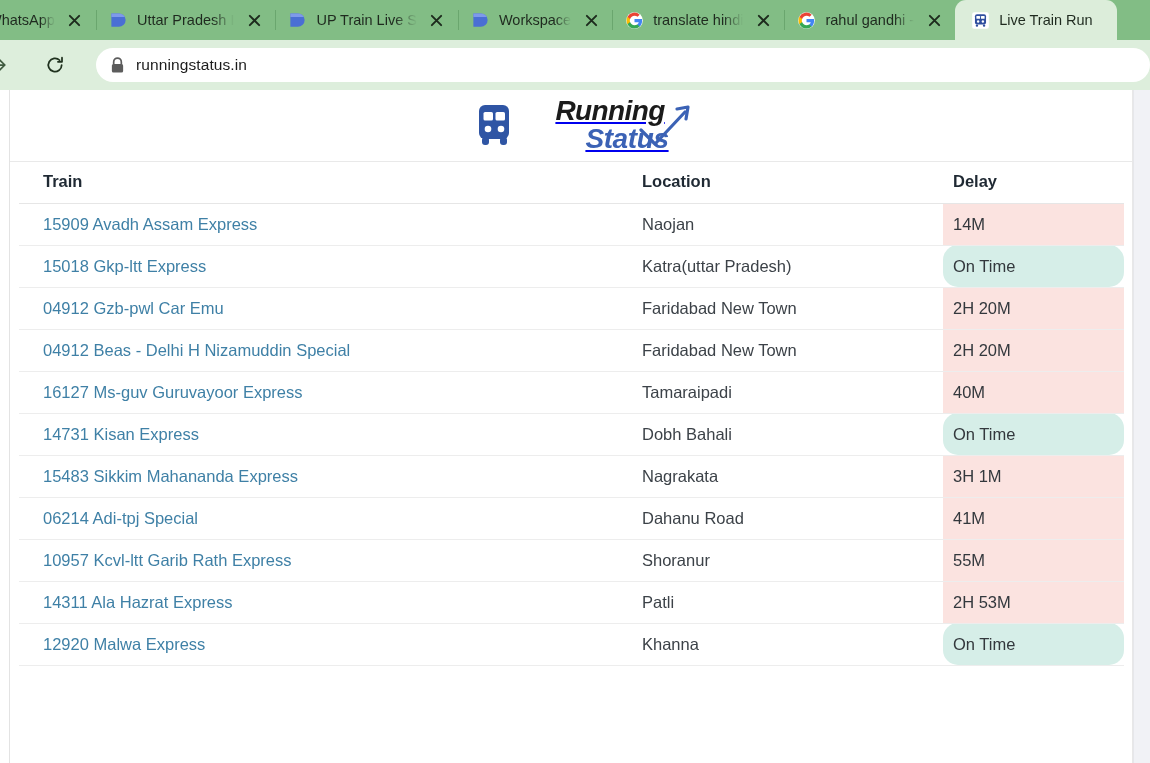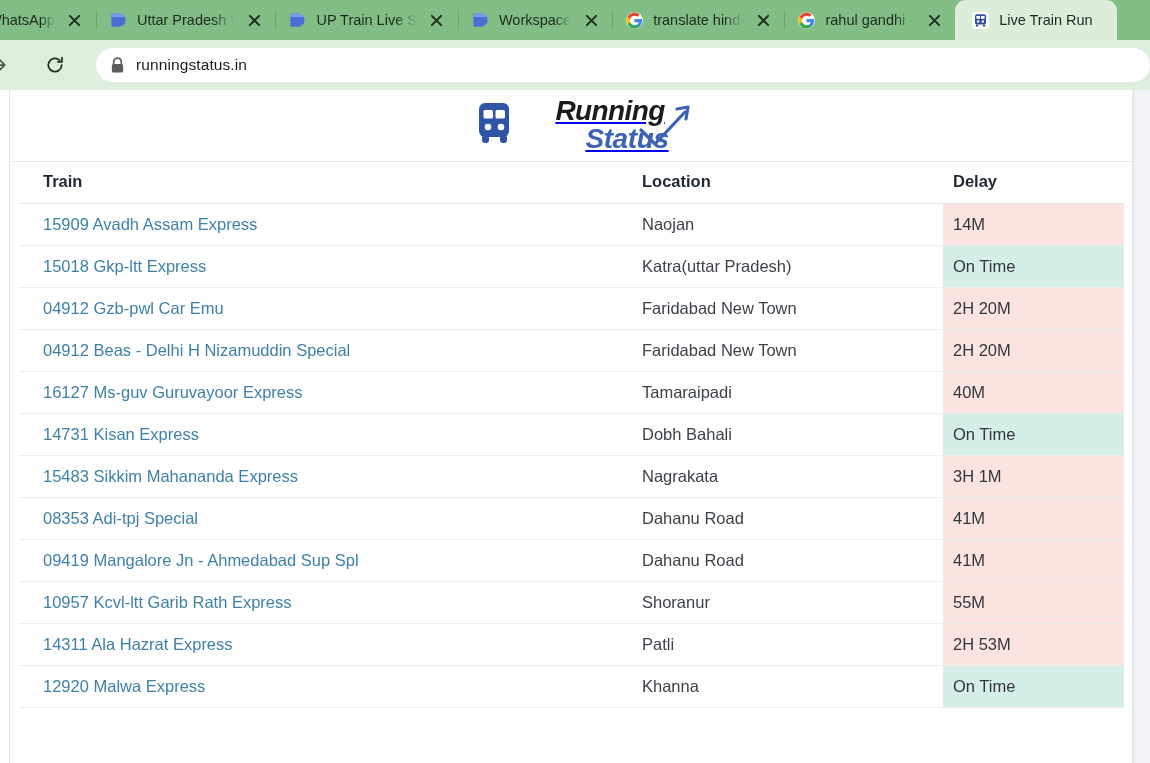--- a/index.html
+++ b/index.html
@@ -160,7 +160,7 @@
   }
 
   
-  .logo { display: flex; align-items: center; gap: 37px; }
+  .logo { display: flex; align-items: flex-end; gap: 37px; }
 
   
   .table-wrap {

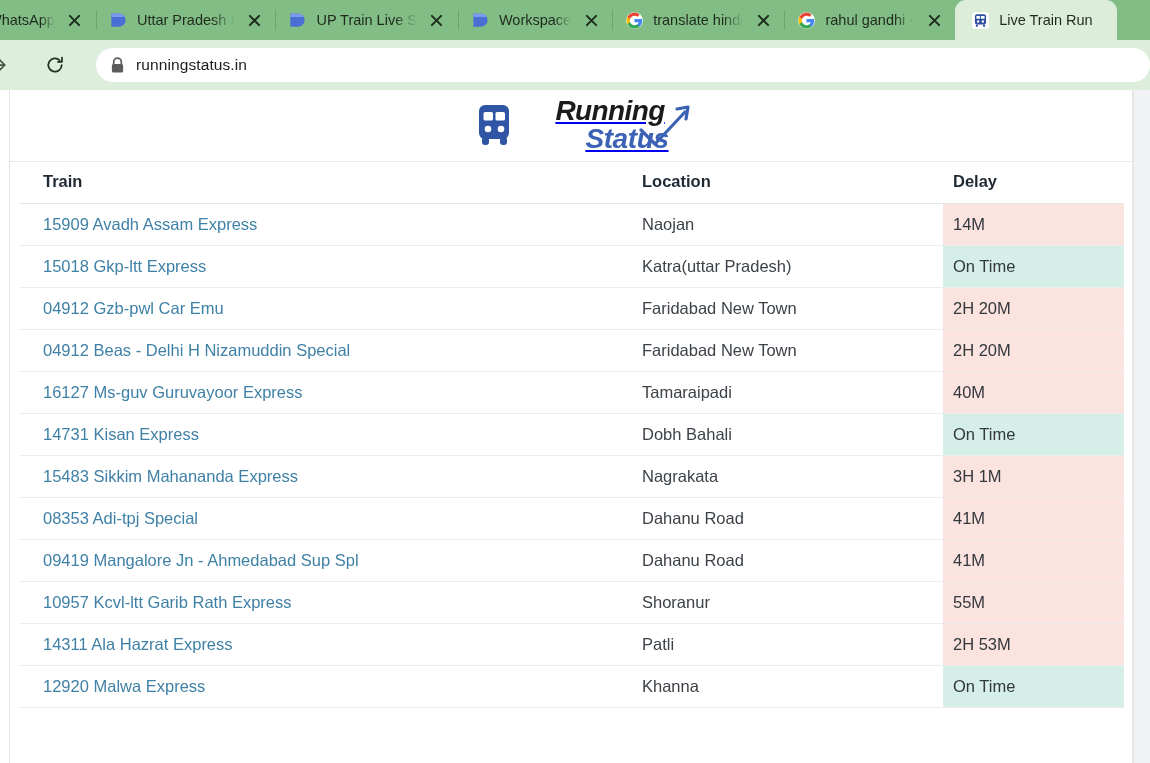--- a/index.html
+++ b/index.html
@@ -206,7 +206,7 @@
   }
 
   td.t-delay.late   { background: #fbe3e0; }
-  td.t-delay.ontime { background: #d6eee8; }
+  td.t-delay.ontime { background: #d6eee8; border-radius: 15px; }
 </style>
 </head>
 <body>

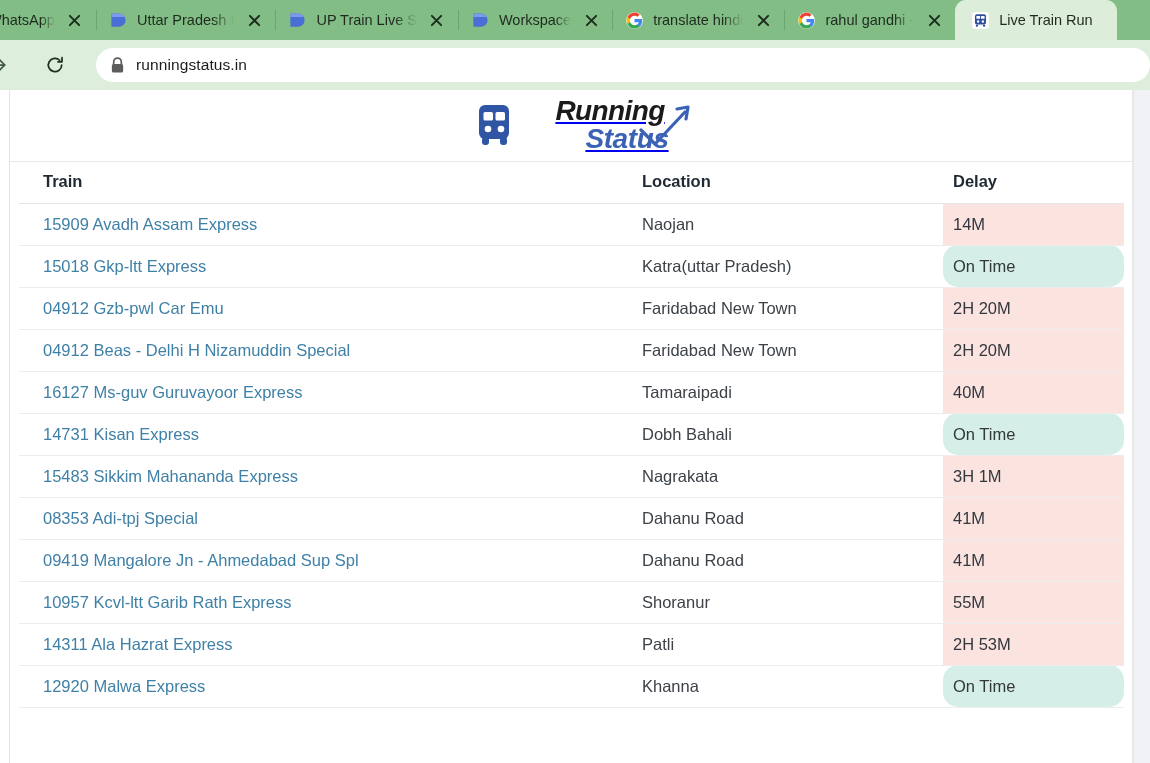--- a/index.html
+++ b/index.html
@@ -411,7 +411,7 @@
                 <td class="t-delay late">3H 1M</td>
               </tr>
               <tr>
-                <td class="t-train"><a href="#">08353 Adi-tpj Special</a></td>
+                <td class="t-train"><a href="#">06214 Adi-tpj Special</a></td>
                 <td class="t-loc">Dahanu Road</td>
                 <td class="t-delay late">41M</td>
               </tr>

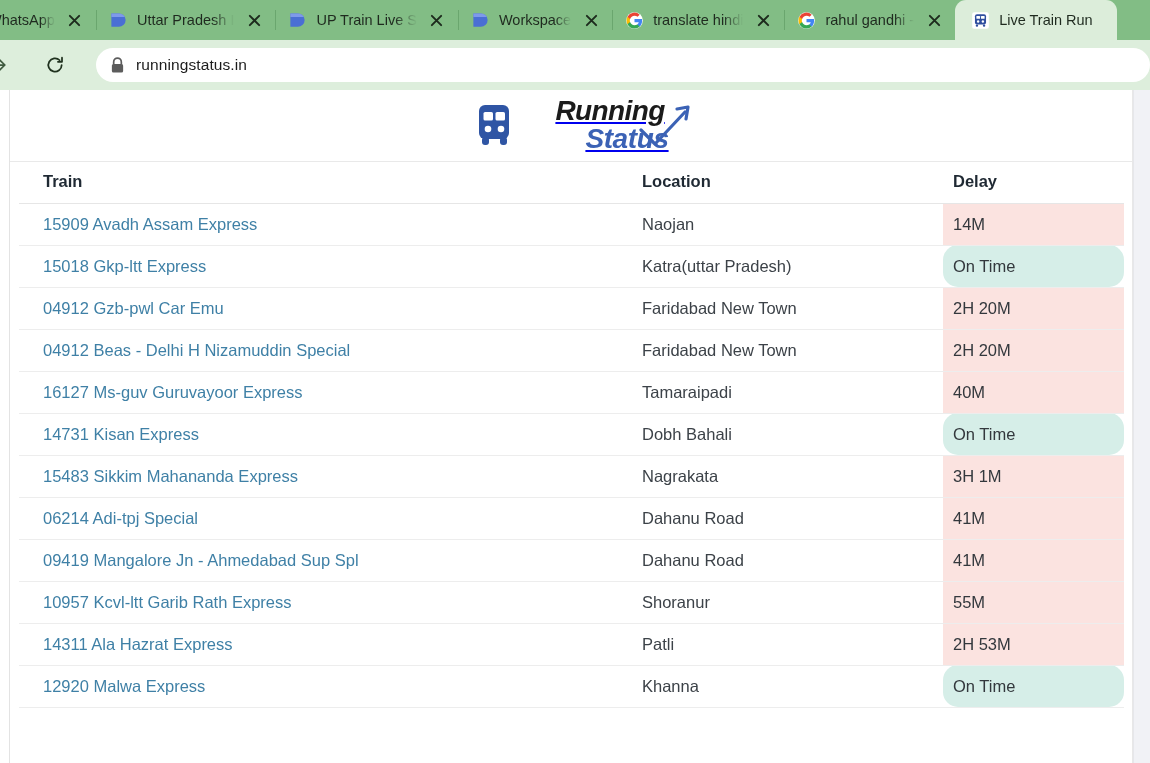--- a/index.html
+++ b/index.html
@@ -416,11 +416,6 @@
                 <td class="t-delay late">41M</td>
               </tr>
               <tr>
-                <td class="t-train"><a href="#">09419 Mangalore Jn - Ahmedabad Sup Spl</a></td>
-                <td class="t-loc">Dahanu Road</td>
-                <td class="t-delay late">41M</td>
-              </tr>
-              <tr>
                 <td class="t-train"><a href="#">10957 Kcvl-ltt Garib Rath Express</a></td>
                 <td class="t-loc">Shoranur</td>
                 <td class="t-delay late">55M</td>

